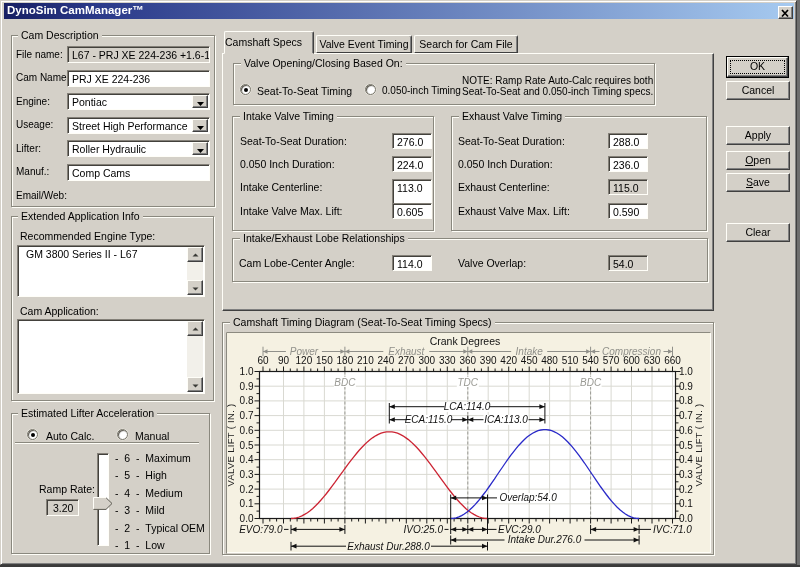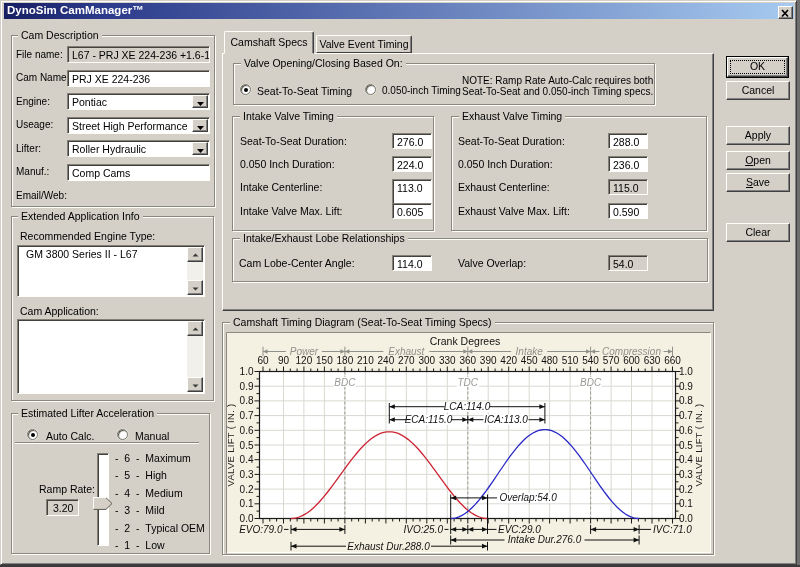--- a/index.html
+++ b/index.html
@@ -114,7 +114,7 @@
 <div class="lab" style="left:114px;top:520.5px">-&nbsp;&nbsp;2&nbsp;&nbsp;-&nbsp;&nbsp;Typical OEM</div>
 <div class="lab" style="left:114px;top:538px">-&nbsp;&nbsp;1&nbsp;&nbsp;-&nbsp;&nbsp;Low</div>
 <div style="position:absolute;left:221px;top:52px;width:492px;height:258px;background:#d4d0c8;border:1px solid;border-color:#fffef8 #404040 #404040 #fffef8;box-shadow:inset -1px -1px 0 #808080"></div>
-<div style="position:absolute;left:223px;top:30px;width:90px;height:23px;background:#d4d0c8;border:1px solid;border-color:#fffef8 #404040 #d4d0c8 #fffef8;box-shadow:inset -1px 0 0 #808080;border-radius:2px 2px 0 0;text-align:center;line-height:21px;z-index:2">Camshaft Specs</div>
+<div style="position:absolute;left:223px;top:30px;width:90px;height:23px;background:#d4d0c8;border:1px solid;border-color:#fffef8 #404040 #d4d0c8 #fffef8;box-shadow:inset -1px 0 0 #808080;border-radius:2px 2px 0 0;text-align:left;line-height:21px;z-index:2">Camshaft Specs</div>
 <div style="position:absolute;left:315px;top:34px;width:96px;height:18px;background:#d4d0c8;border:1px solid;border-color:#fffef8 #404040 #404040 #fffef8;box-shadow:inset -1px 0 0 #808080;border-radius:2px 2px 0 0;text-align:center;line-height:17px">Valve Event Timing</div>
 <div class="grp" style="left:232px;top:62px;width:422px;height:42px"></div>
 <div class="glab" style="left:240px;top:57px">Valve Opening/Closing Based On:</div>

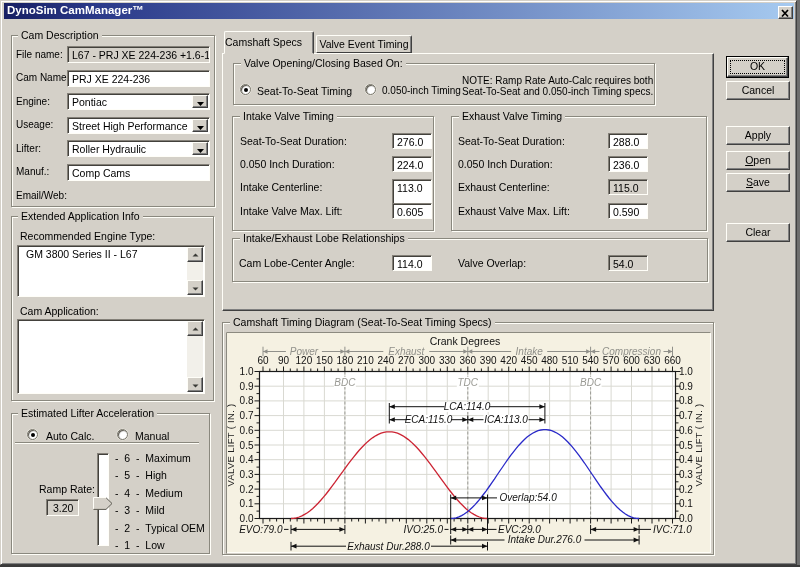--- a/index.html
+++ b/index.html
@@ -116,6 +116,7 @@
 <div style="position:absolute;left:221px;top:52px;width:492px;height:258px;background:#d4d0c8;border:1px solid;border-color:#fffef8 #404040 #404040 #fffef8;box-shadow:inset -1px -1px 0 #808080"></div>
 <div style="position:absolute;left:223px;top:30px;width:90px;height:23px;background:#d4d0c8;border:1px solid;border-color:#fffef8 #404040 #d4d0c8 #fffef8;box-shadow:inset -1px 0 0 #808080;border-radius:2px 2px 0 0;text-align:left;line-height:21px;z-index:2">Camshaft Specs</div>
 <div style="position:absolute;left:315px;top:34px;width:96px;height:18px;background:#d4d0c8;border:1px solid;border-color:#fffef8 #404040 #404040 #fffef8;box-shadow:inset -1px 0 0 #808080;border-radius:2px 2px 0 0;text-align:center;line-height:17px">Valve Event Timing</div>
+<div style="position:absolute;left:413px;top:34px;width:104px;height:18px;background:#d4d0c8;border:1px solid;border-color:#fffef8 #404040 #404040 #fffef8;box-shadow:inset -1px 0 0 #808080;border-radius:2px 2px 0 0;text-align:center;line-height:17px">Search for Cam File</div>
 <div class="grp" style="left:232px;top:62px;width:422px;height:42px"></div>
 <div class="glab" style="left:240px;top:57px">Valve Opening/Closing Based On:</div>
 <span class="radio on" style="left:239px;top:83px"></span>

